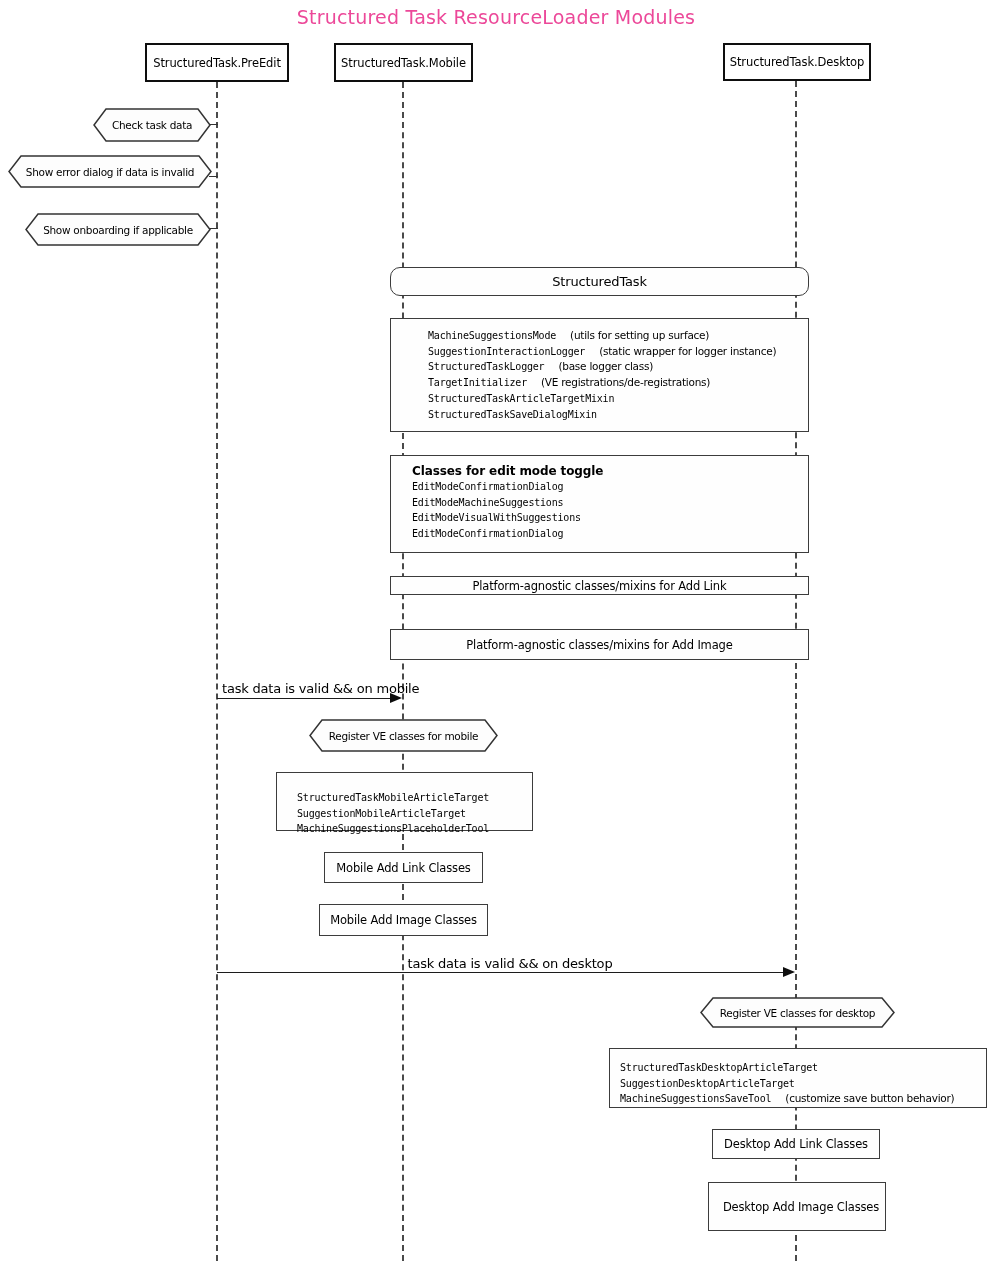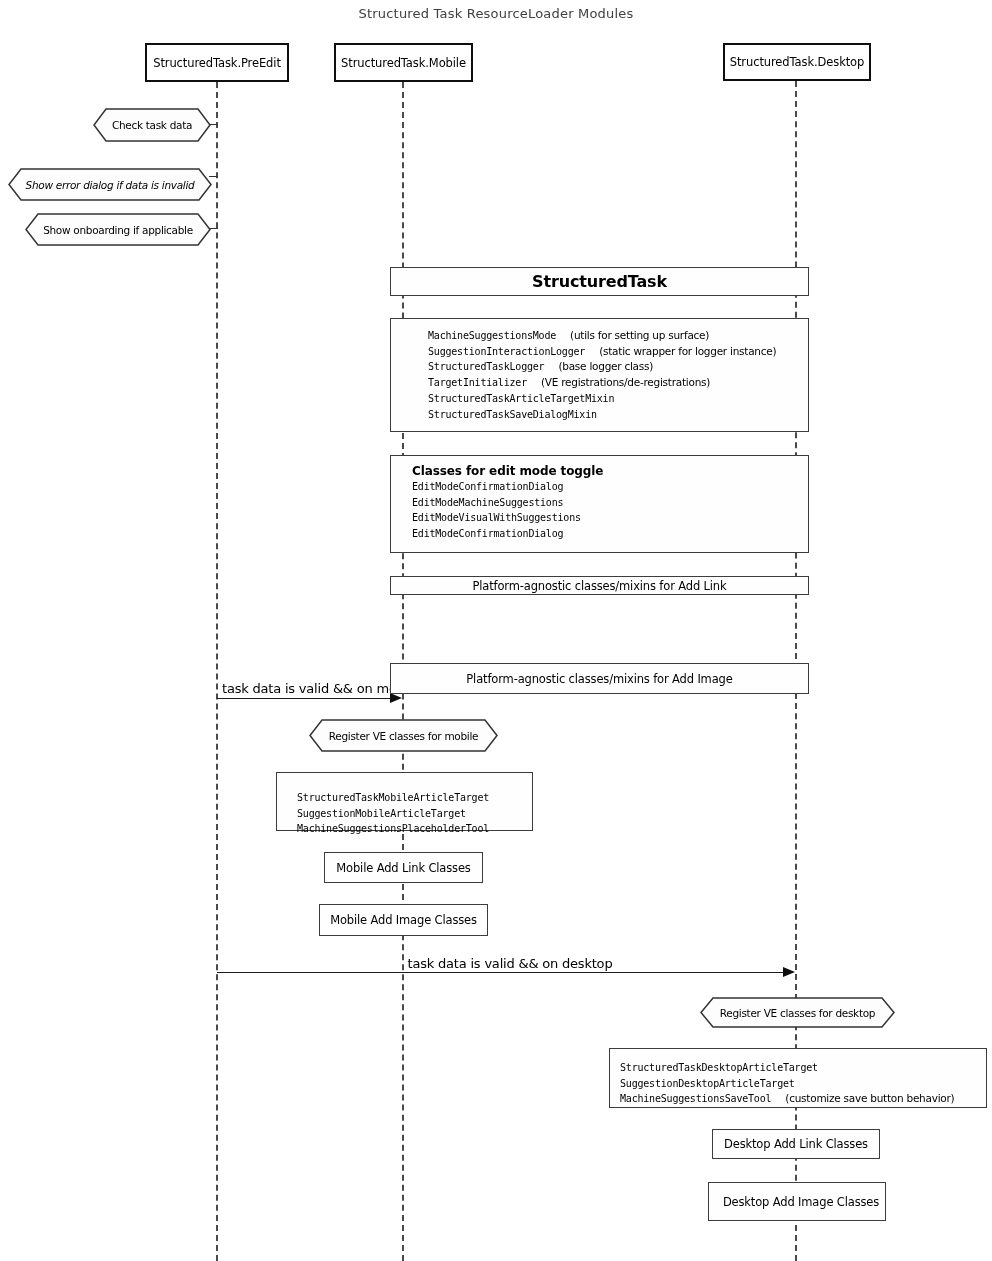--- a/index.html
+++ b/index.html
@@ -10,7 +10,7 @@
   .abs{position:absolute;box-sizing:border-box;}
   .title{
     left:0;top:6px;width:992px;text-align:center;
-    font-size:13px;color:#404040;letter-spacing:0.2px;z-index:3;
+    font-size:19px;color:#ec4899;letter-spacing:0.2px;z-index:3;
   }
   
   .lifeline{width:0;border-left:2px dashed #4a4a4a;z-index:1;}

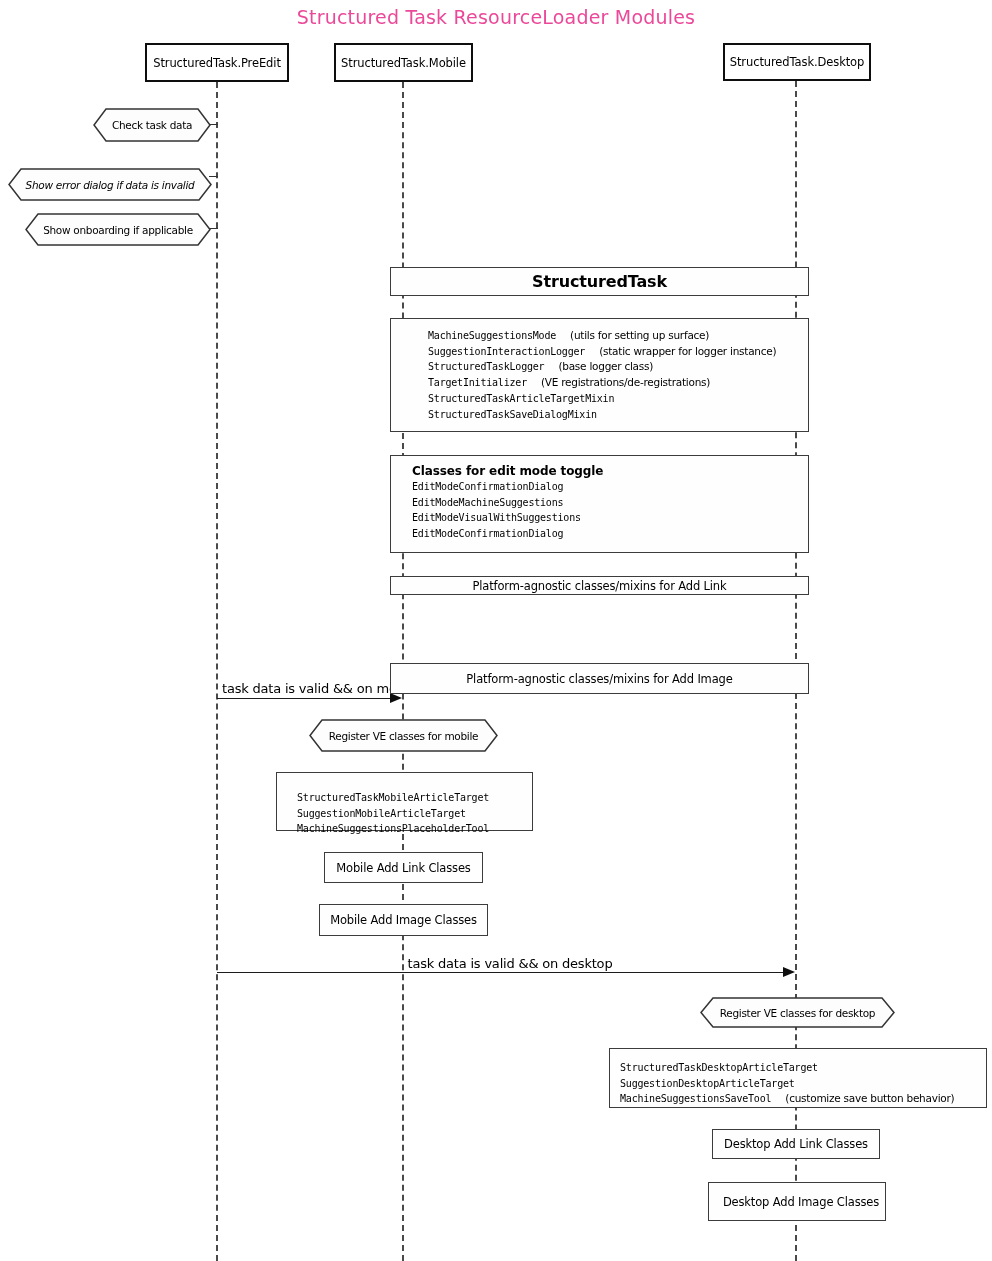--- a/index.html
+++ b/index.html
@@ -90,7 +90,7 @@
   </div>
 
   <div class="abs tick" style="left:209px;top:176px;width:9px;"></div>
-  <div class="abs hex" style="left:8px;top:168px;width:204px;height:33px;font-style:italic;">
+  <div class="abs hex" style="left:8px;top:155px;width:204px;height:33px;">
     <svg width="204" height="33">
         <polygon points="13,1 191,1 203,16.5 191,32 13,32 1,16.5" fill="#fdfdfd" stroke="#333" stroke-width="1.5"></polygon>
       </svg>

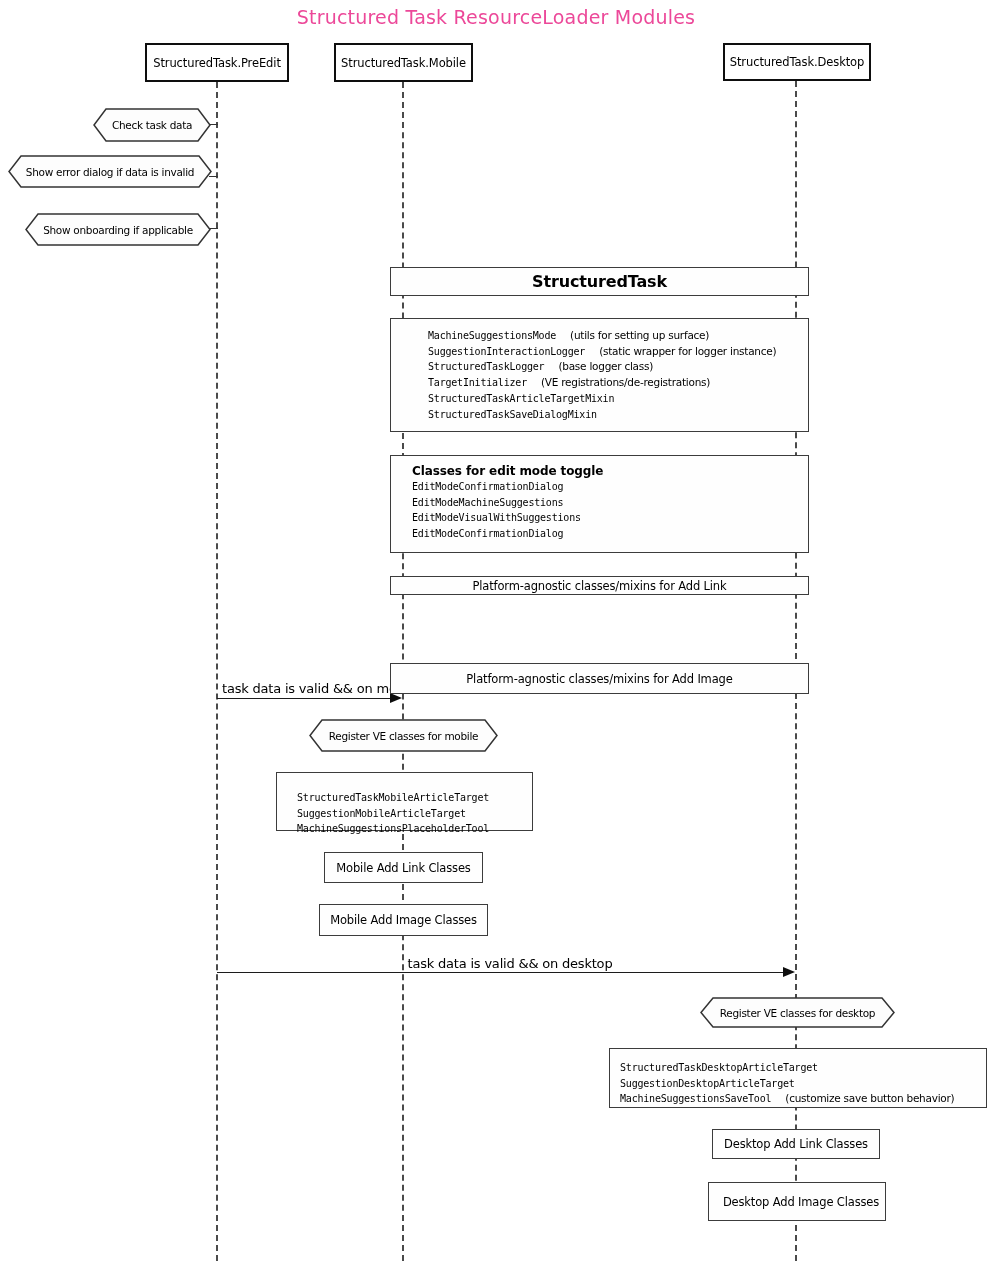--- a/index.html
+++ b/index.html
@@ -26,7 +26,7 @@
     display:flex;align-items:center;justify-content:center;
     font-size:11.5px;letter-spacing:-0.15px;white-space:nowrap;
   }
-  .node.bold{font-weight:bold;font-size:16px;}
+  .node.bold{font-weight:normal;font-size:13px;border-radius:10px;}
   
   .list-box{
     border:1.5px solid #3c3c3c;background:#fefefe;z-index:3;

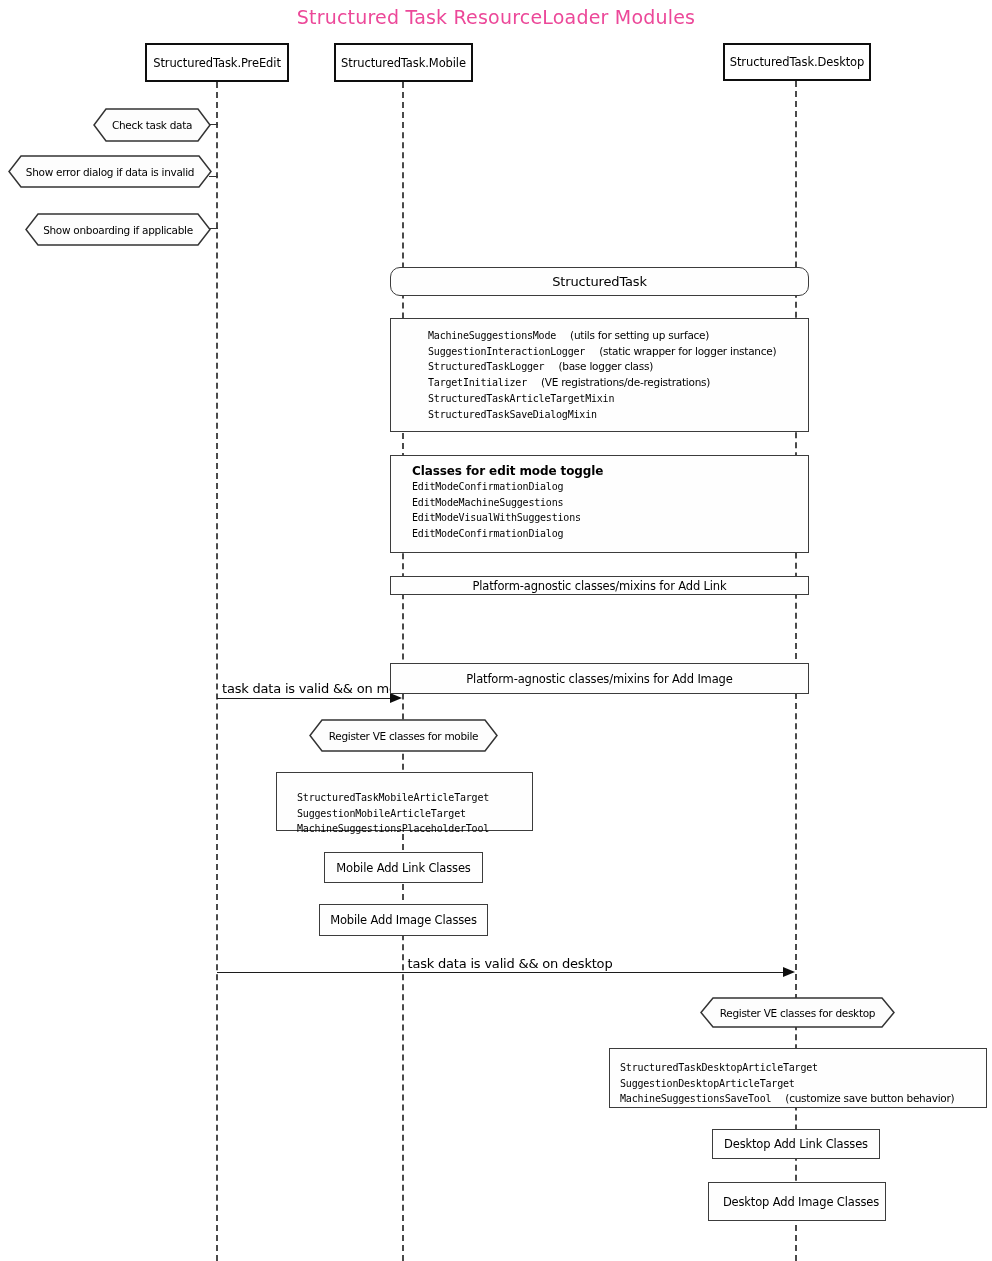--- a/index.html
+++ b/index.html
@@ -129,7 +129,7 @@
   <div class="abs node" style="left:390px;top:576px;width:419px;height:19px;">
     <span>Platform-agnostic classes/mixins for Add Link</span>
   </div>
-  <div class="abs node" style="left:390px;top:663px;width:419px;height:31px;">
+  <div class="abs node" style="left:390px;top:629px;width:419px;height:31px;">
     <span>Platform-agnostic classes/mixins for Add Image</span>
   </div>
 

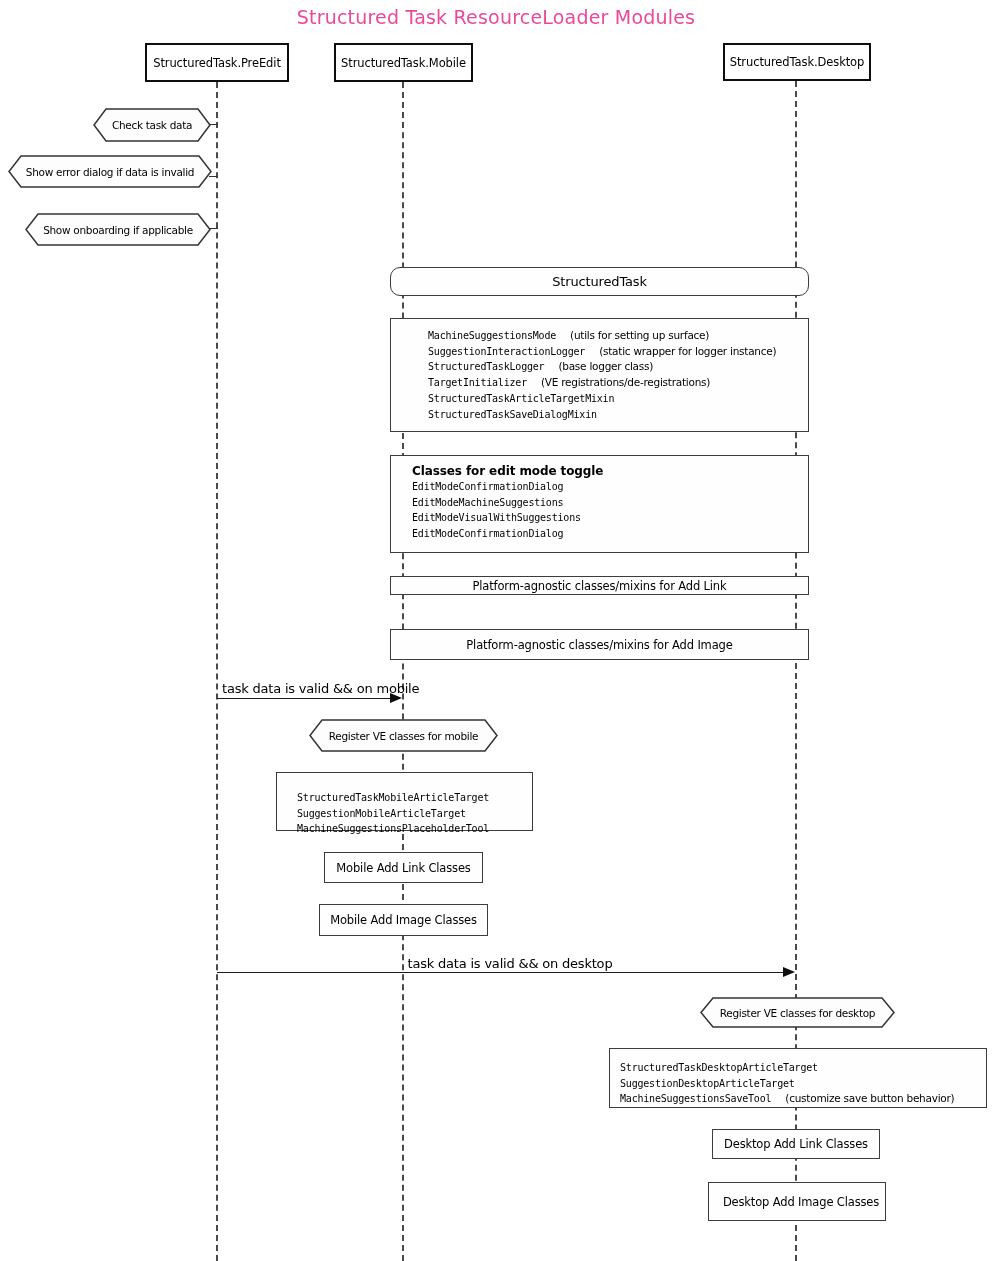--- a/index.html
+++ b/index.html
@@ -177,7 +177,7 @@
   <div class="abs node" style="left:712px;top:1129px;width:168px;height:30px;">
     <span>Desktop Add Link Classes</span>
   </div>
-  <div class="abs node" style="left:708px;top:1182px;width:178px;height:39px;padding-left:8px;">
+  <div class="abs node" style="left:708px;top:1182px;width:178px;height:49px;padding-left:8px;">
     <span>Desktop Add Image Classes</span>
   </div>
 

